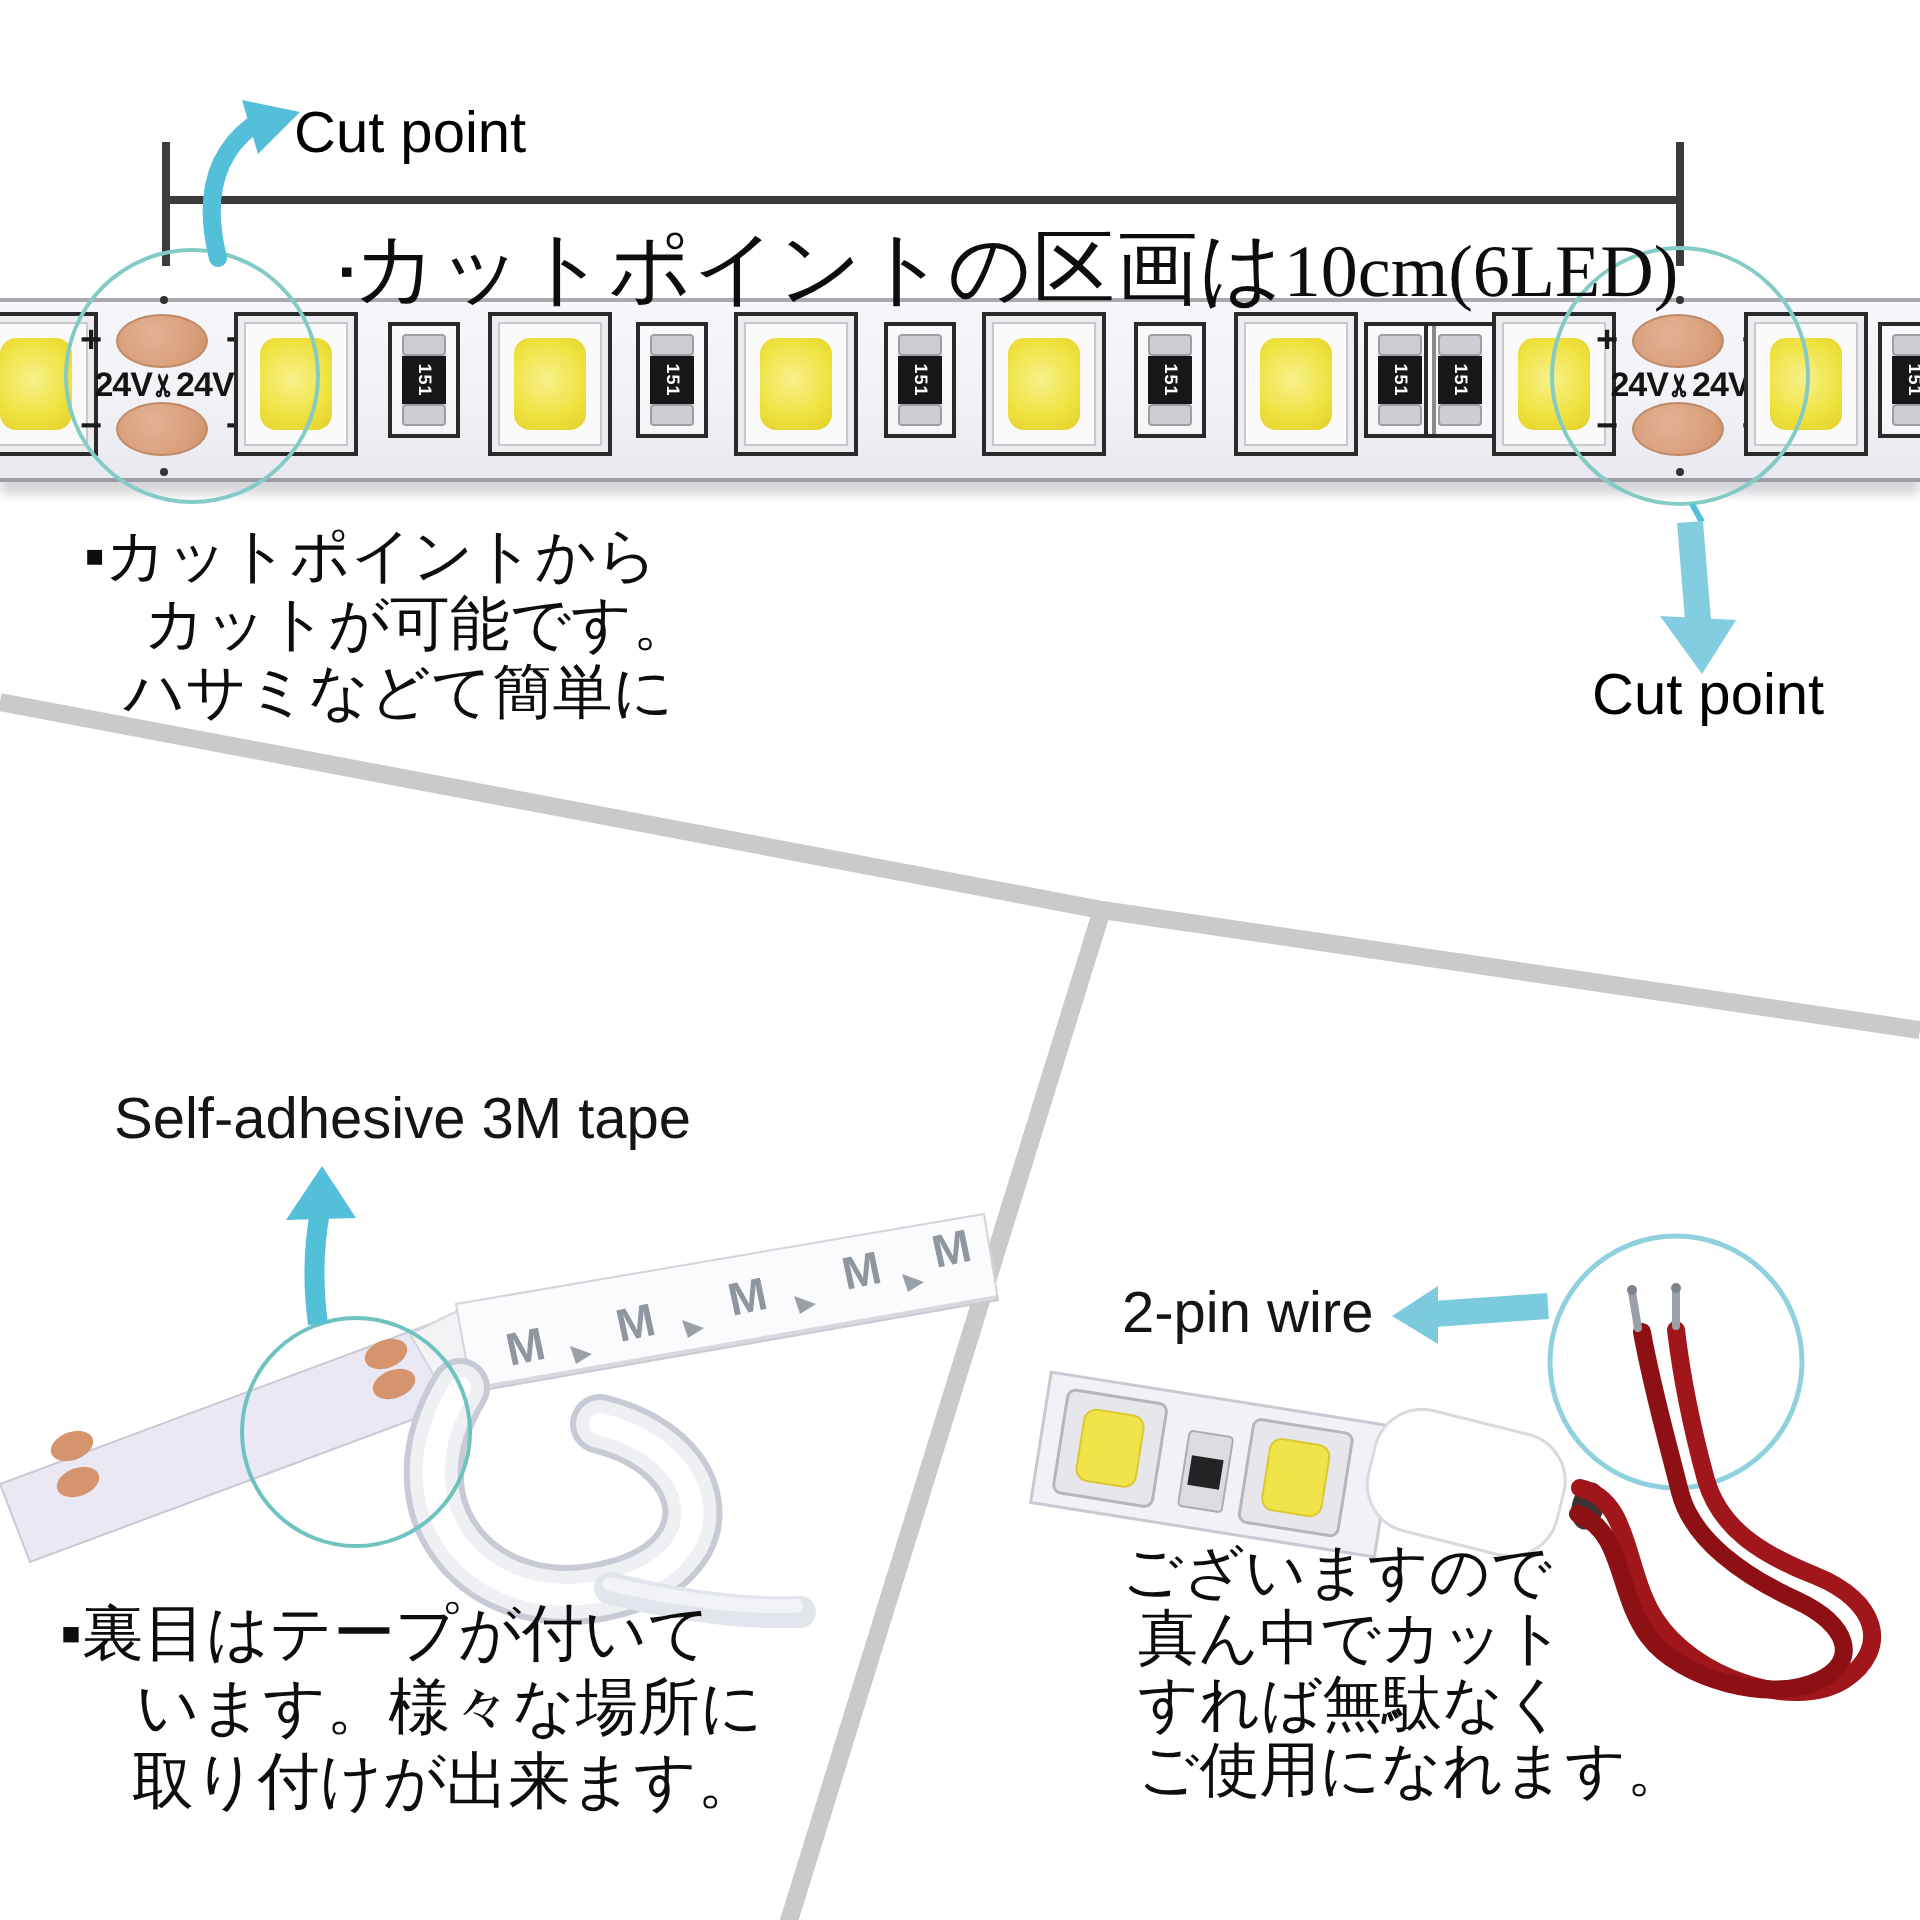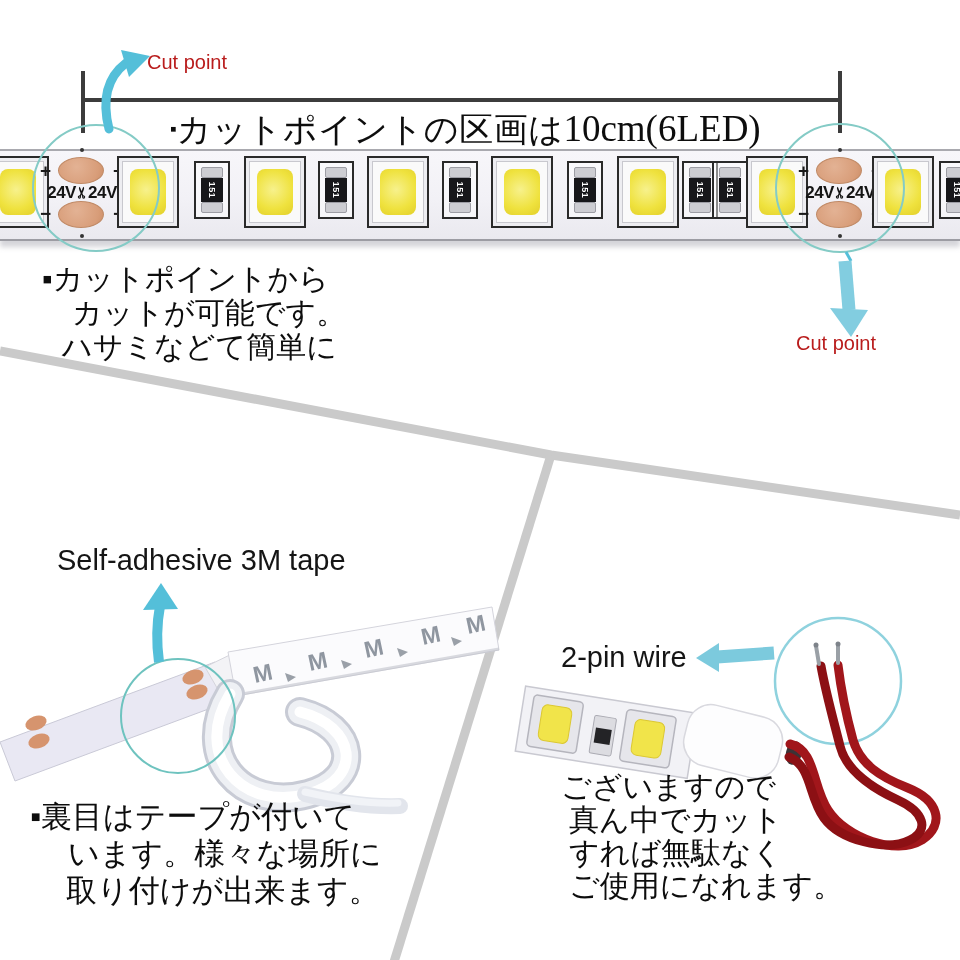--- a/index.html
+++ b/index.html
@@ -42,7 +42,7 @@
   .pads-mid .scissors{display:inline-block;transform:rotate(-90deg);font-size:15px;}
   
   .txt{position:absolute;white-space:nowrap;z-index:3;}
-  .cutpoint{font-size:20px;color:#b91c1c;}
+  .cutpoint{font-size:29px;color:#000000;}
   .title{left:170px;top:107px;}
   .title .b{font-size:19px;vertical-align:6px;}
   .title .jp{font-size:34px;letter-spacing:.5px;}

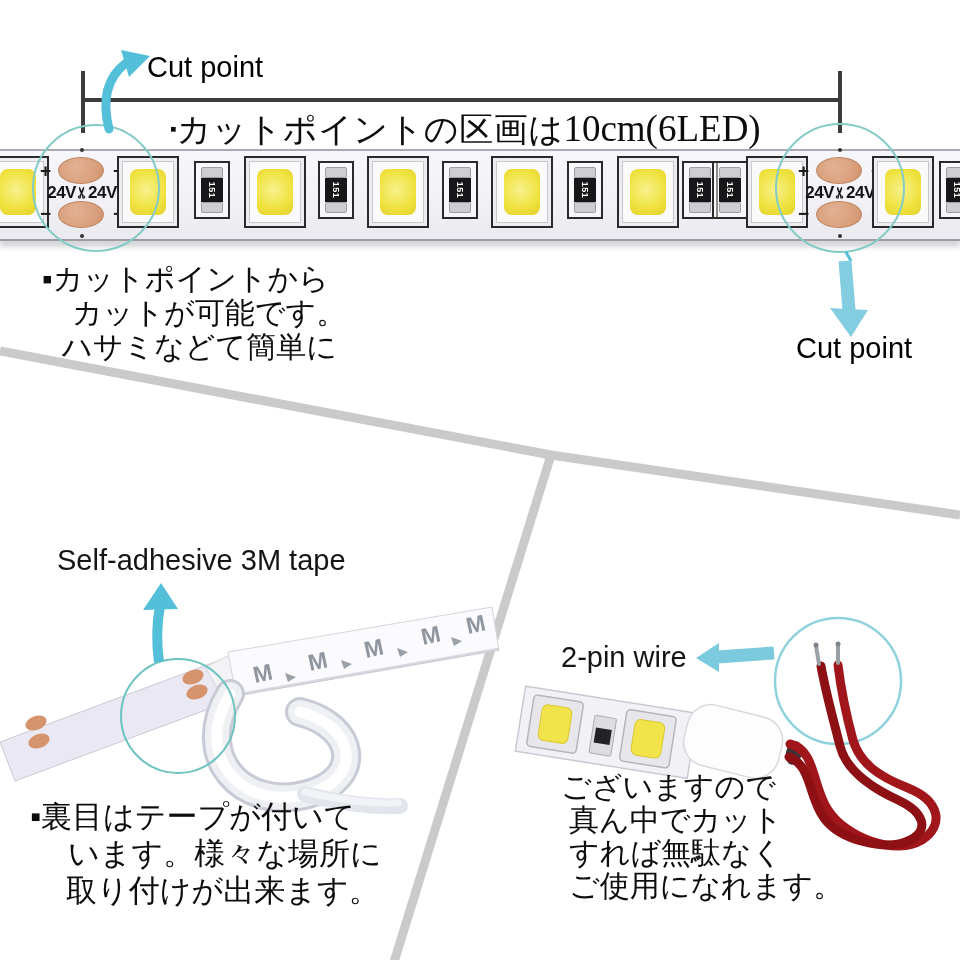--- a/index.html
+++ b/index.html
@@ -45,7 +45,7 @@
   .cutpoint{font-size:29px;color:#000000;}
   .title{left:170px;top:107px;}
   .title .b{font-size:19px;vertical-align:6px;}
-  .title .jp{font-size:34px;letter-spacing:.5px;}
+  .title .jp{font-size:41px;letter-spacing:.5px;}
   .title .latin{font-family:"Liberation Serif", serif;font-size:37px;}
   .note{z-index:3;}
   .note div{white-space:nowrap;}

